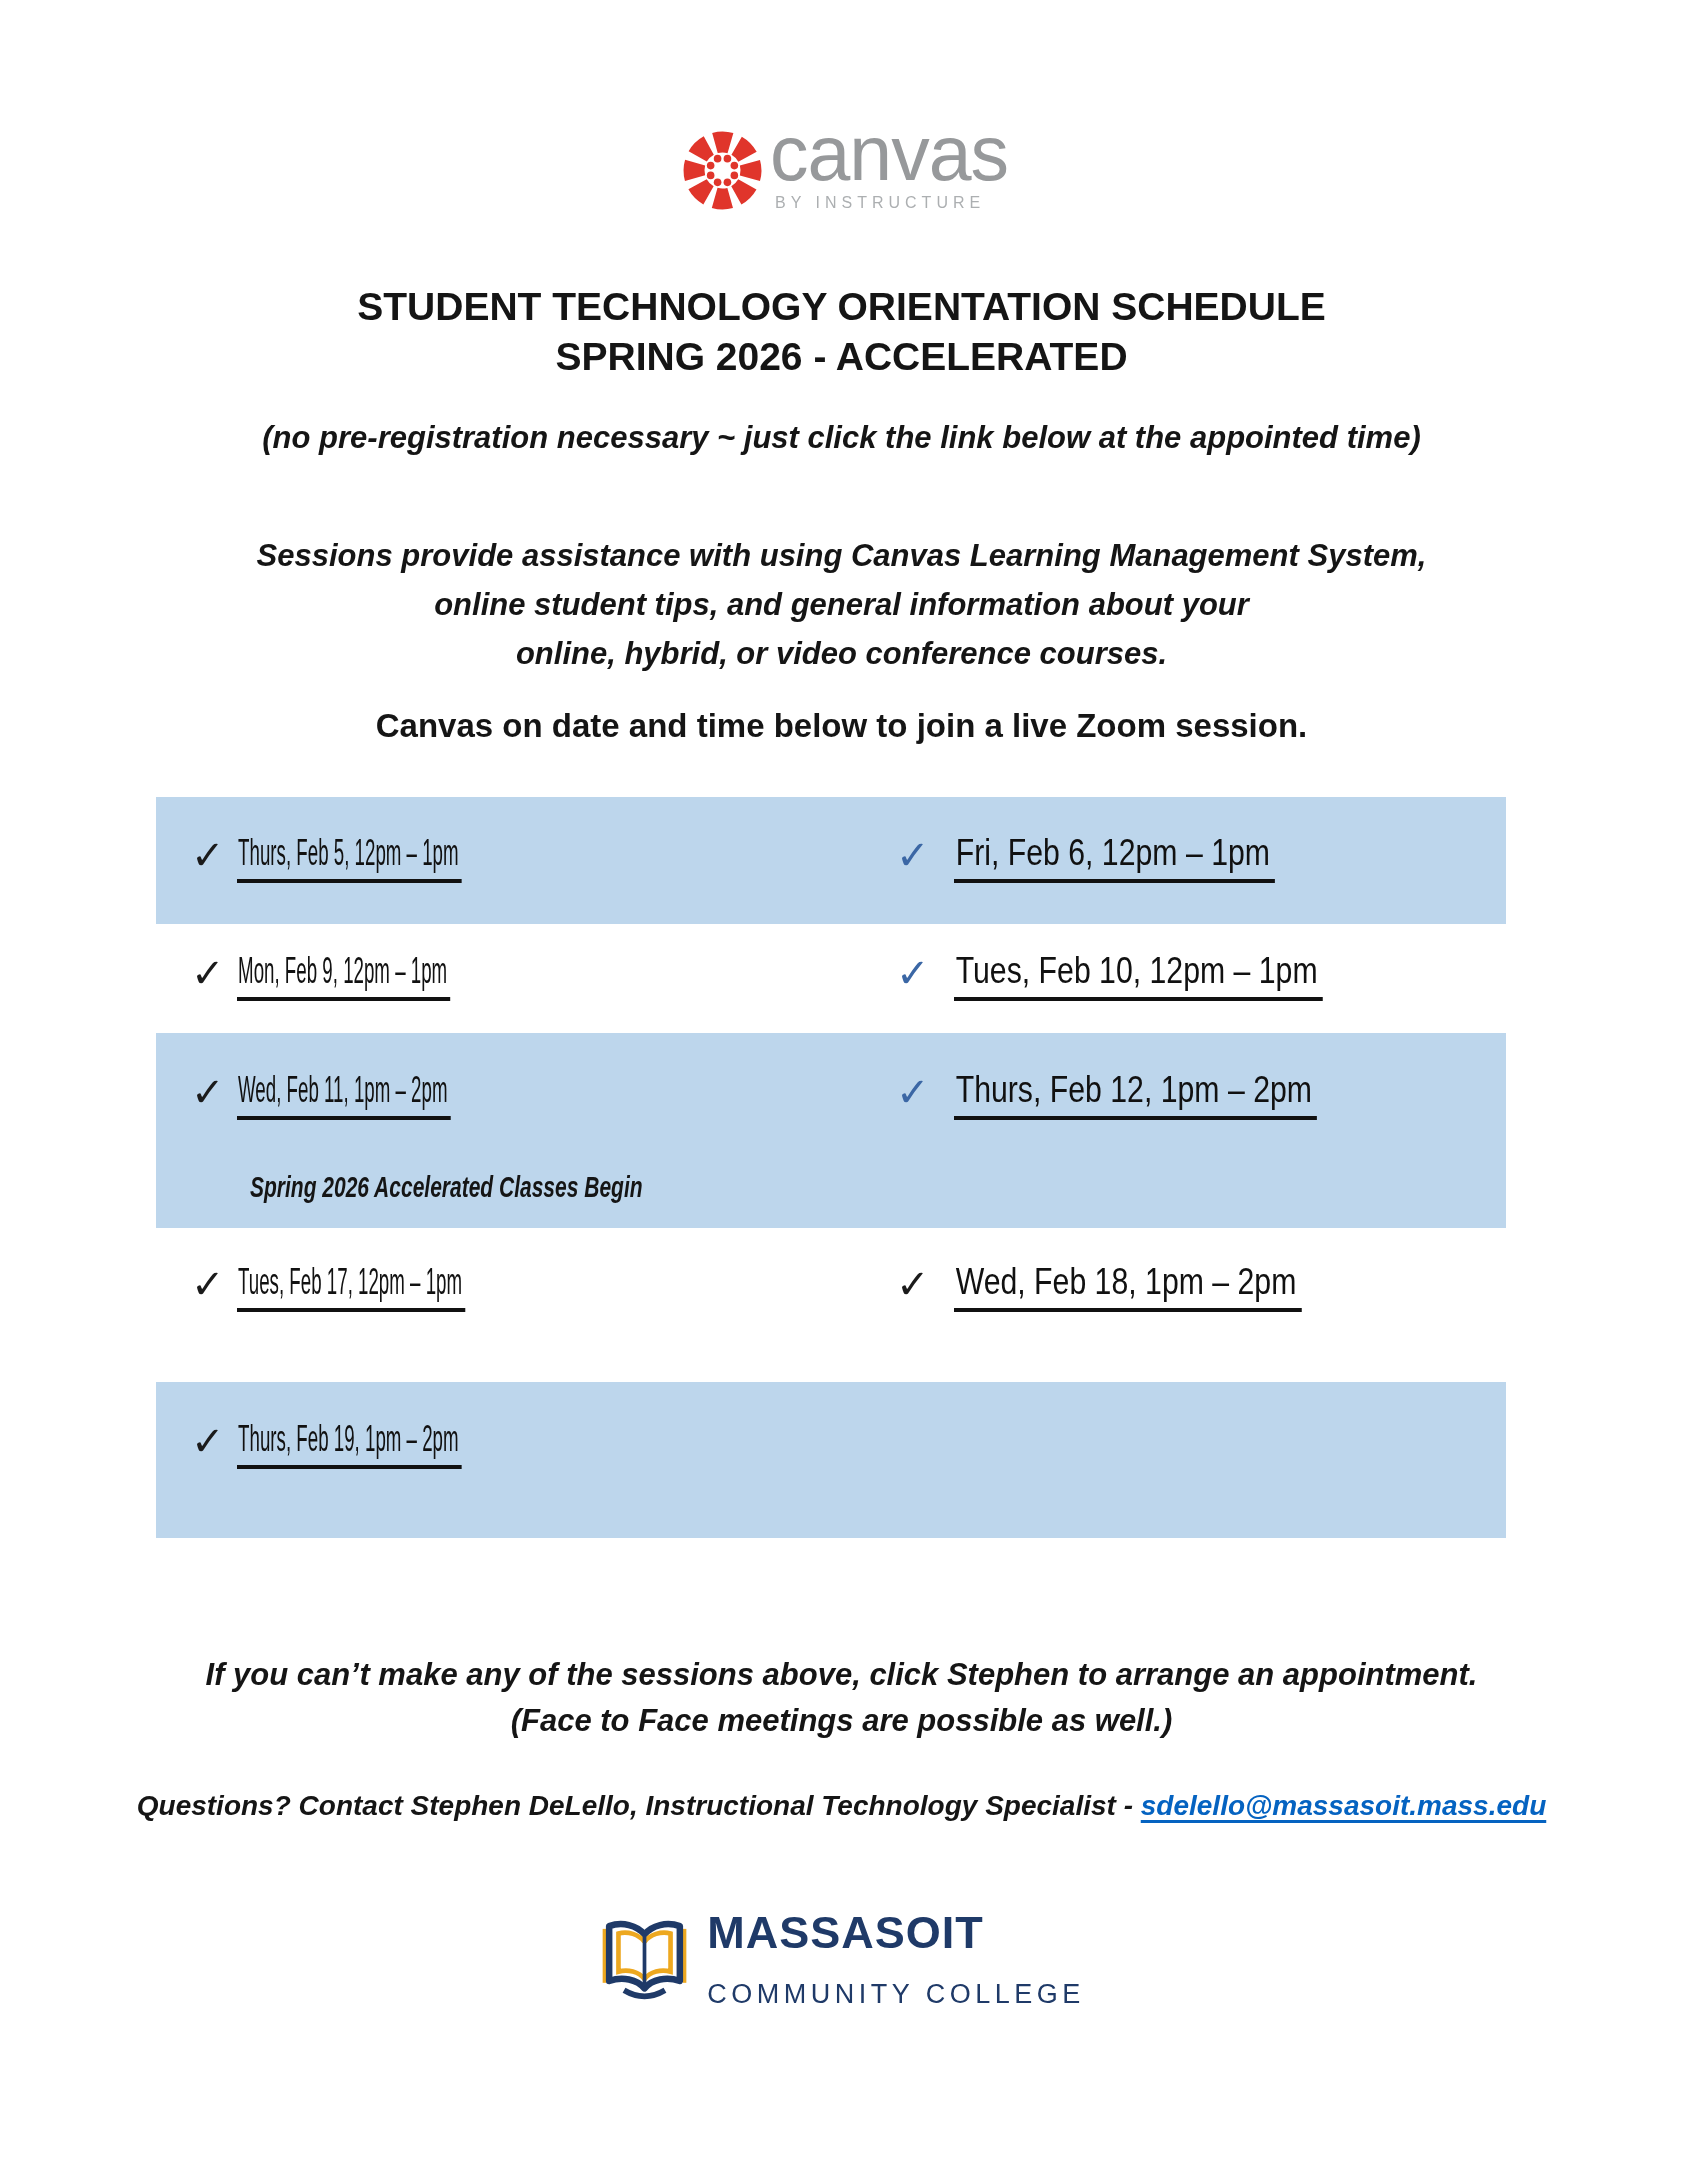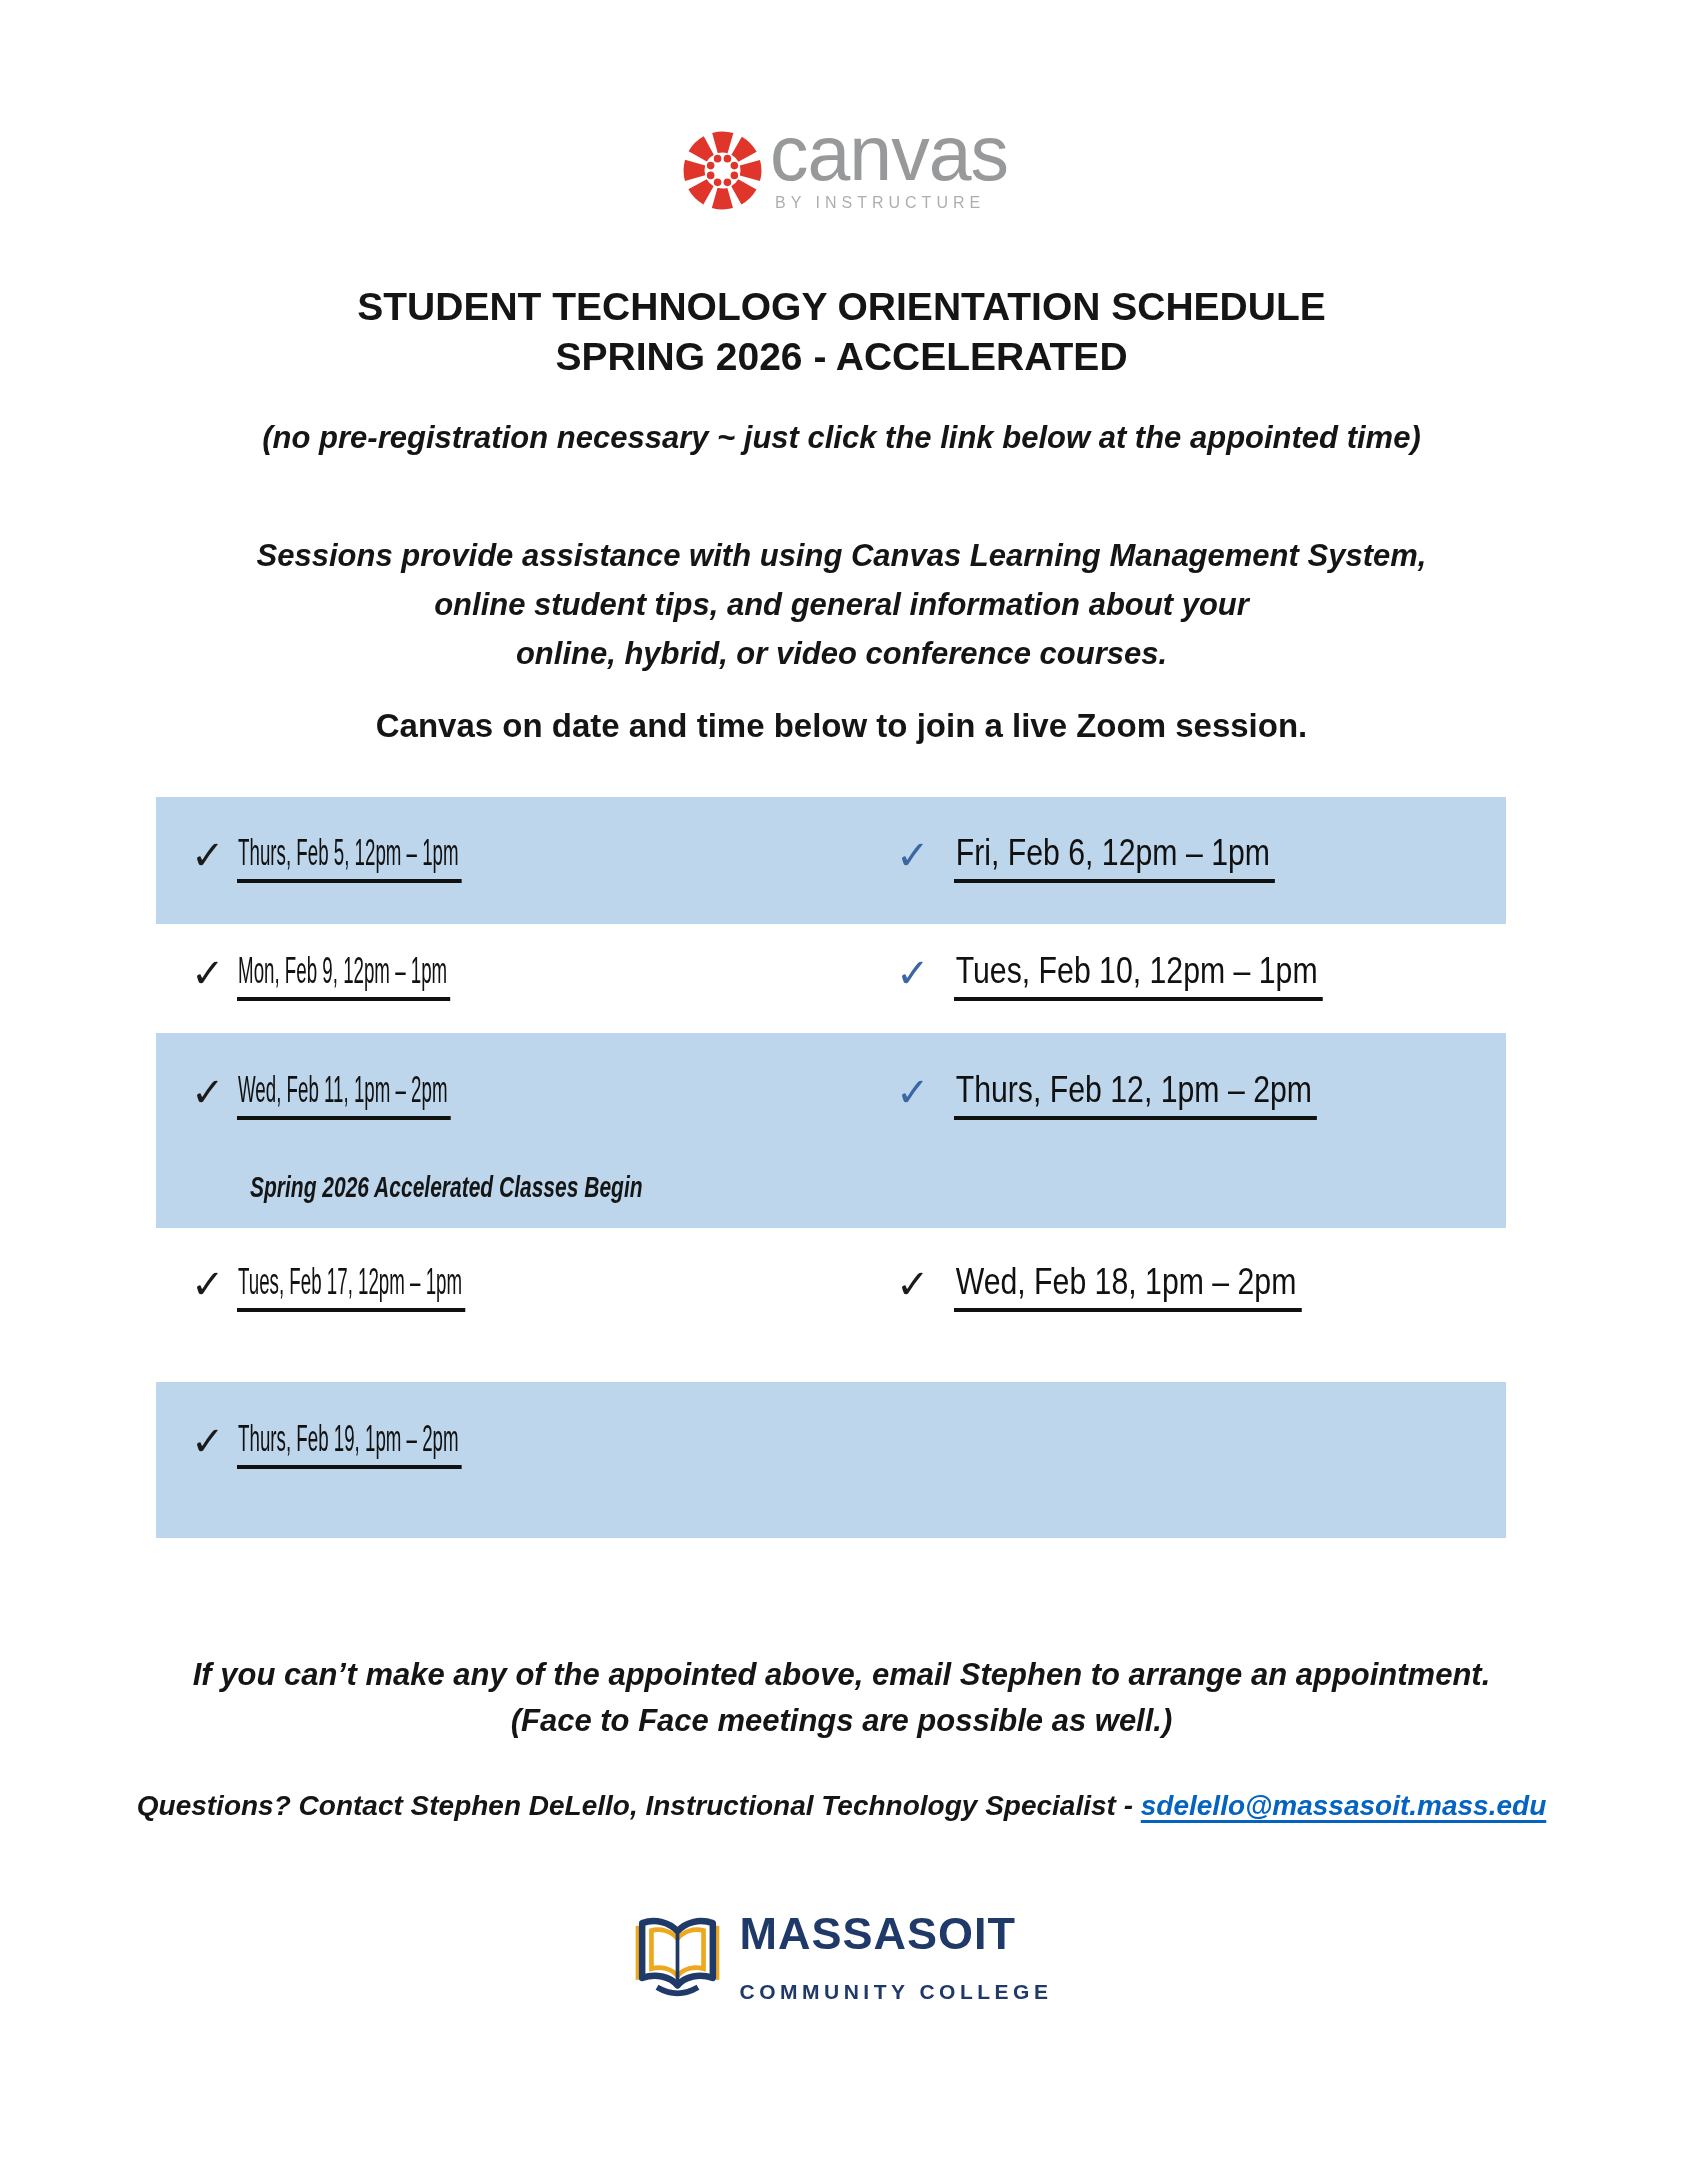--- a/index.html
+++ b/index.html
@@ -147,7 +147,7 @@
     </div>
   </div>
 
-  <div class="center-line closing1">If you can’t make any of the appointed above, email Stephen to arrange an appointment.</div>
+  <div class="center-line closing1">If you can’t make any of the sessions above, click Stephen to arrange an appointment.</div>
   <div class="center-line closing2">(Face to Face meetings are possible as well.)</div>
 
   <div class="center-line contact">

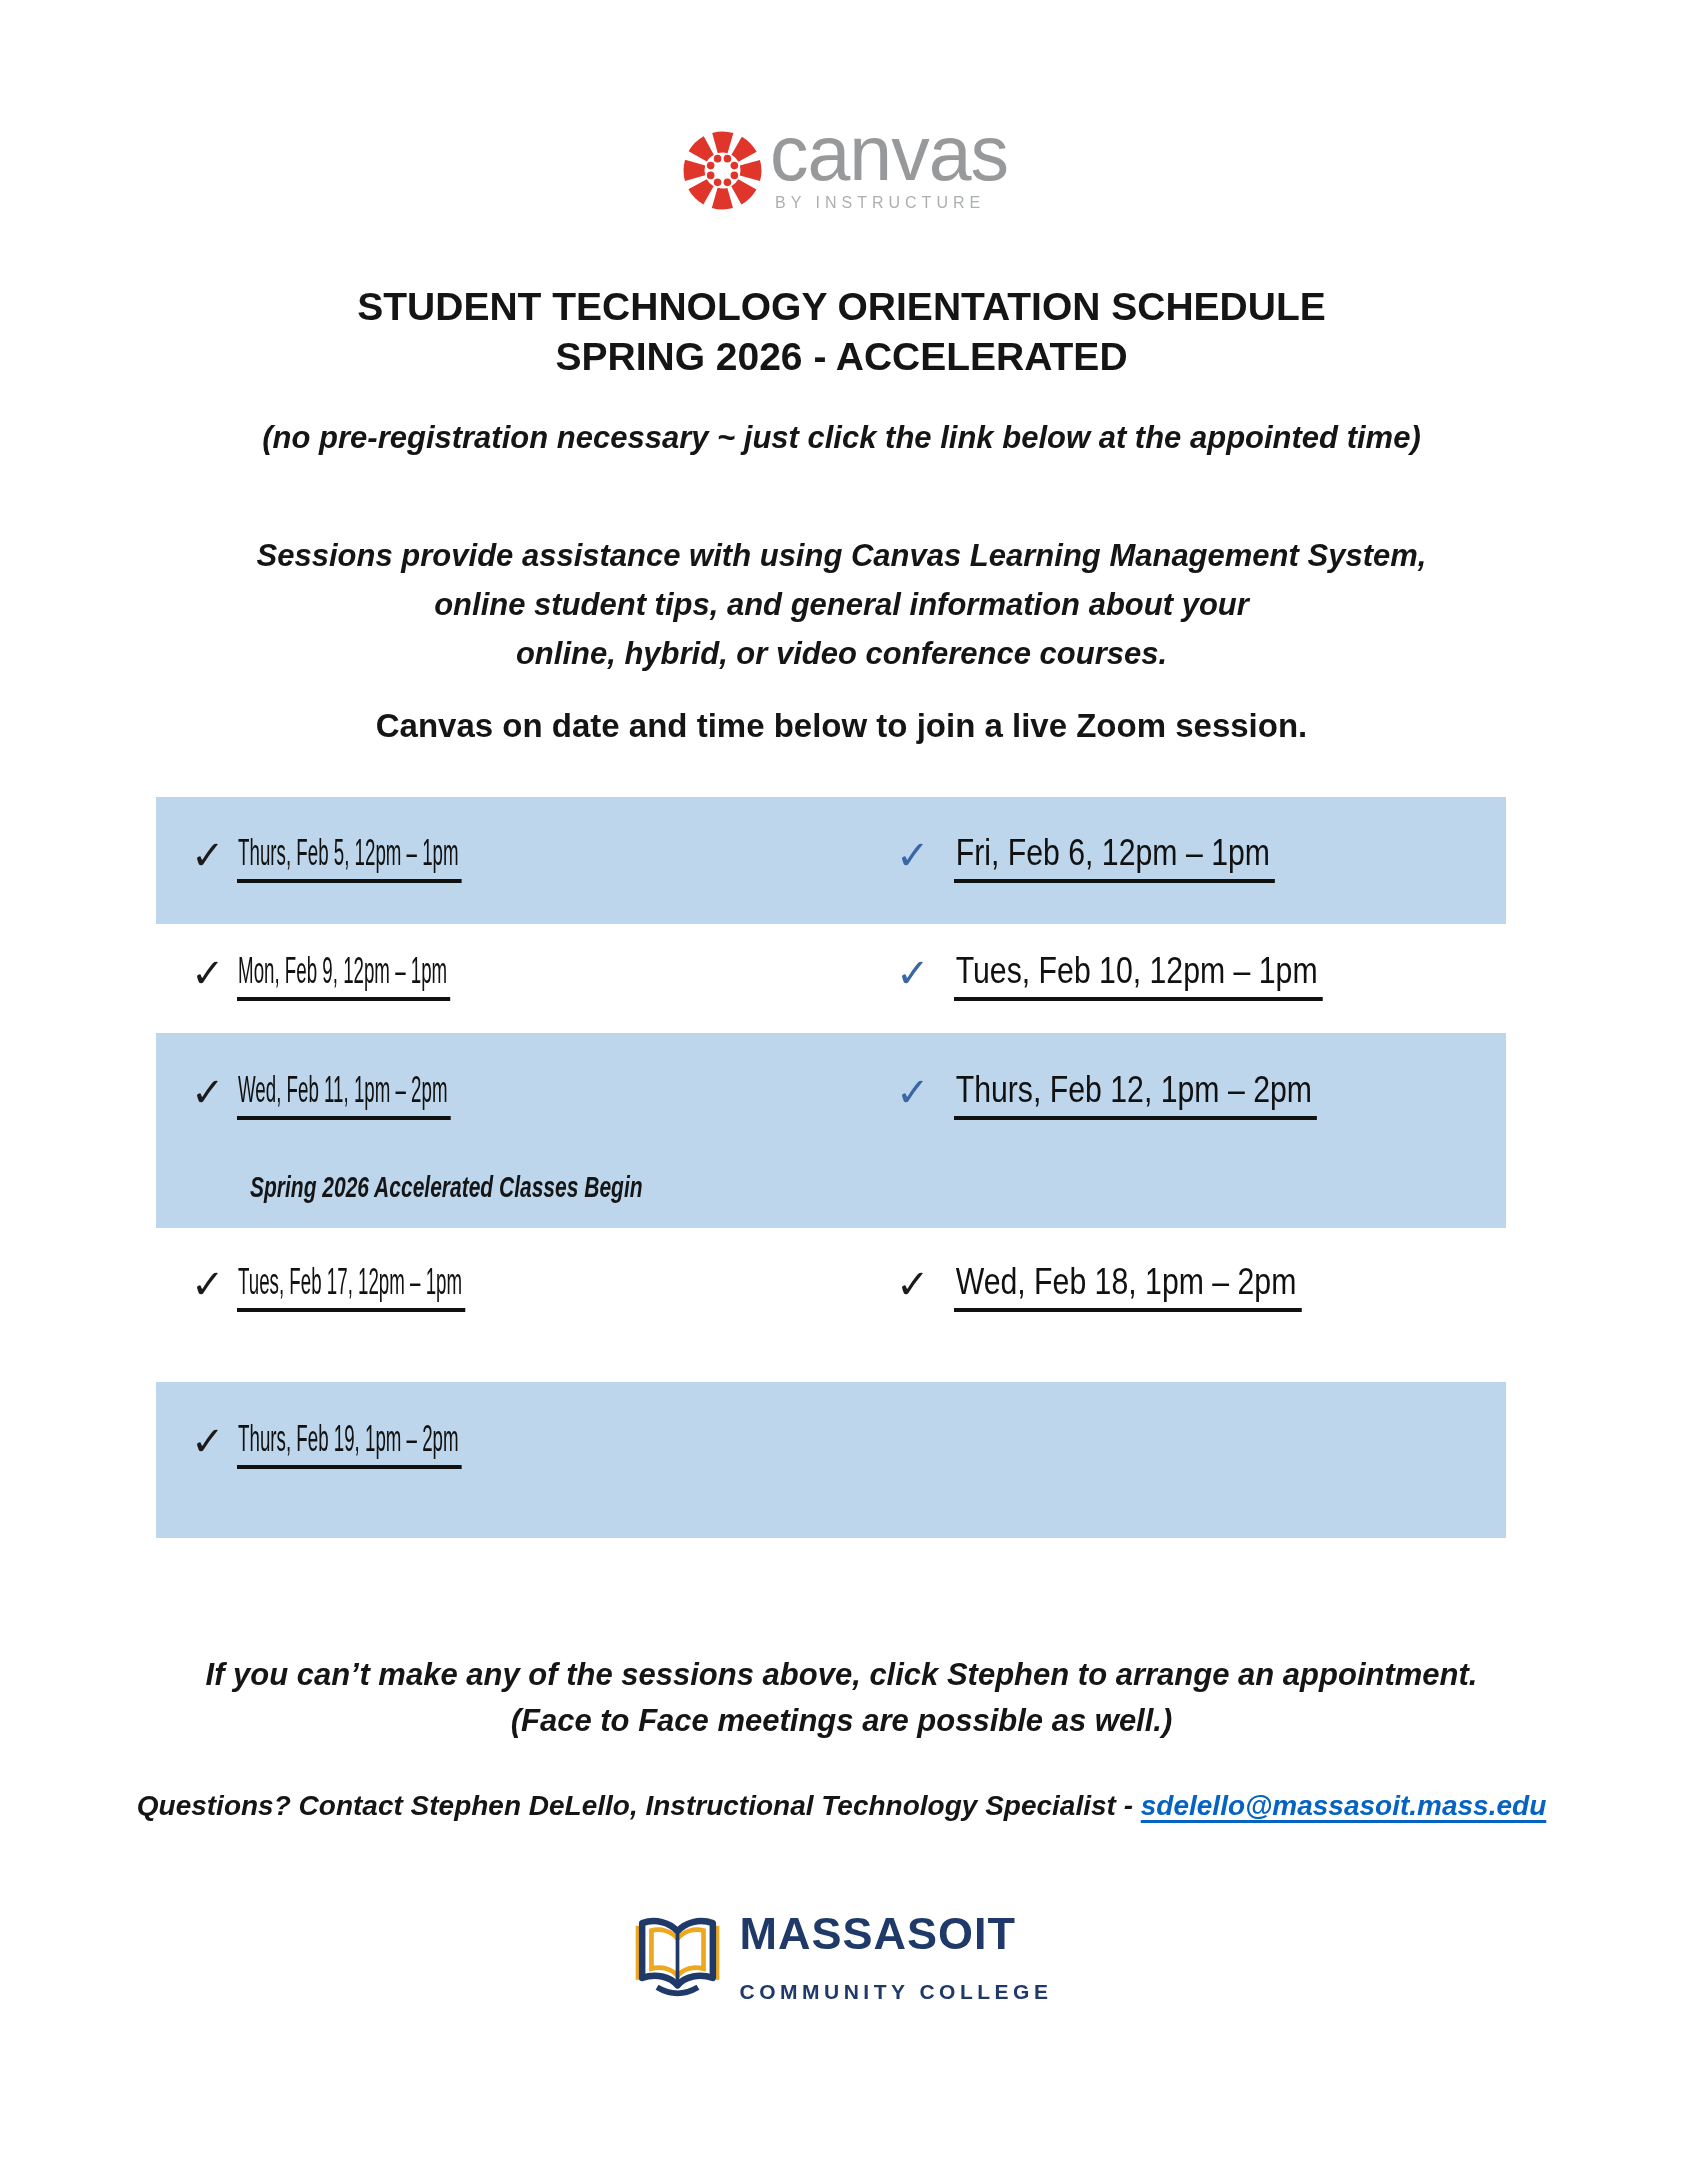--- a/index.html
+++ b/index.html
@@ -53,7 +53,7 @@
   .mcc-logo svg{width:93px;height:93px;}
   .mcc-text{display:flex;flex-direction:column;gap:20px;}
   .mcc-name{font-weight:bold;font-size:45px;line-height:44px;color:var(--navy);letter-spacing:1px;}
-  .mcc-sub{font-weight:bold;font-size:21px;color:var(--navy);letter-spacing:4.5px;margin-top:4px;}
+  .mcc-sub{font-weight:normal;font-size:27px;color:var(--navy);letter-spacing:4.5px;margin-top:4px;}
 </style>
 </head>
 <body>

